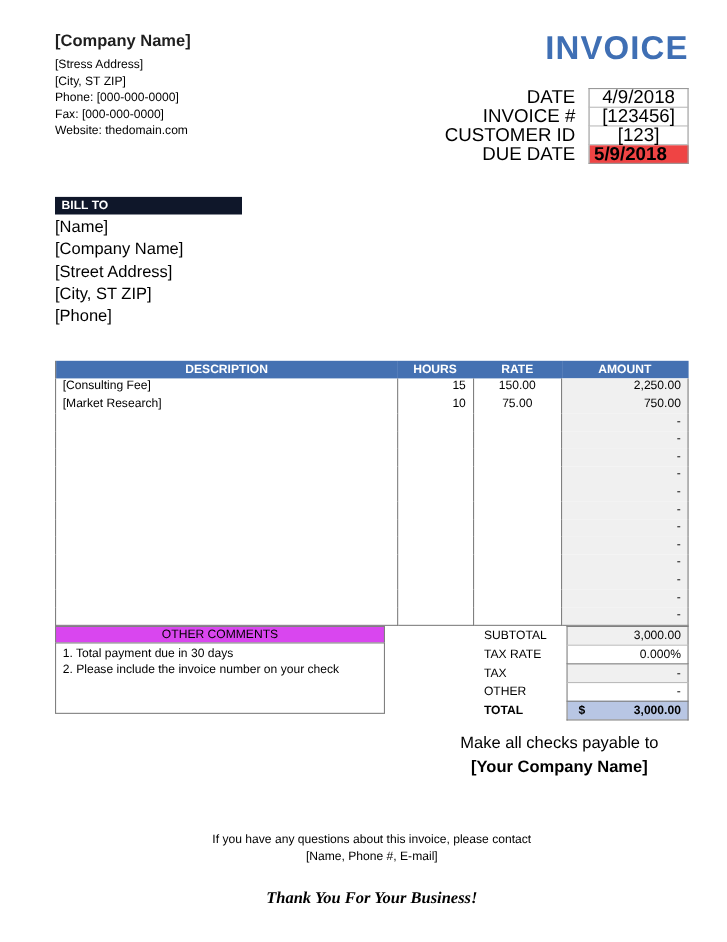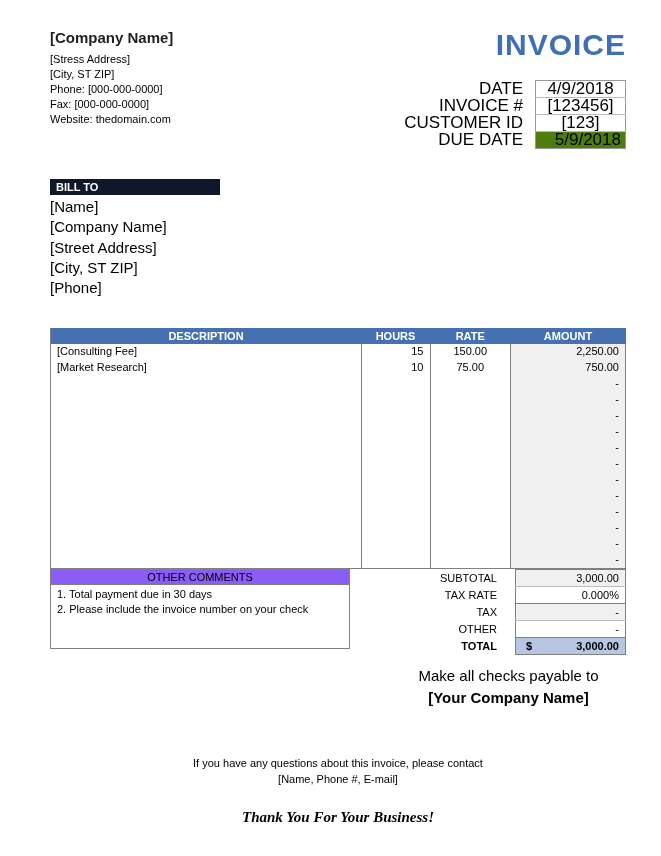--- a/index.html
+++ b/index.html
@@ -66,9 +66,9 @@
   .meta-row + .meta-row .meta-val { border-top: 0.5px solid #bbb; }
   .meta-due-label { font-weight: normal; }
   .meta-due-val {
-    background: #4d7c0f;
-    font-weight: normal;
-    text-align: right;
+    background: #ef4444;
+    font-weight: bold;
+    text-align: left;
     border: 1px solid #999;
     width: 90px;
   }

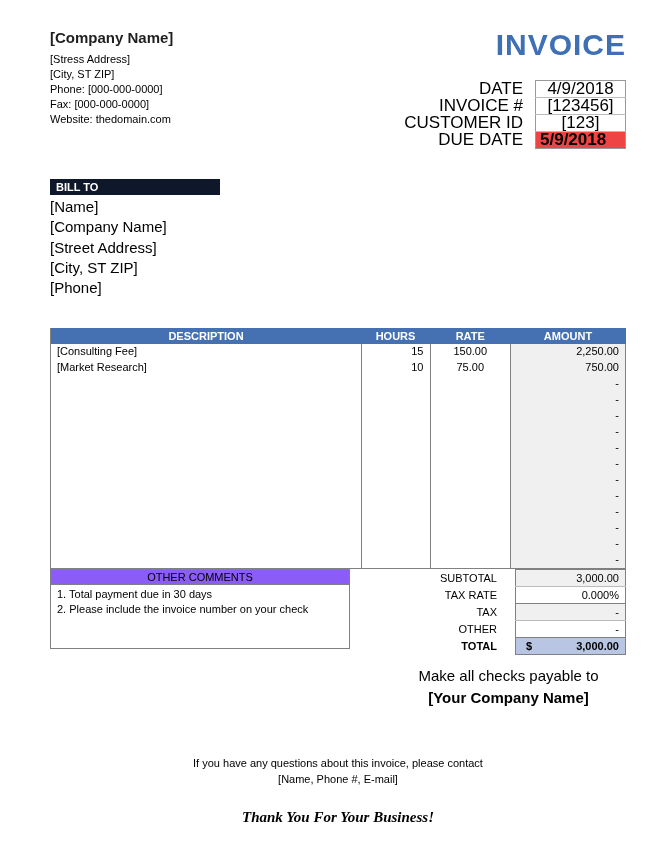--- a/index.html
+++ b/index.html
@@ -137,7 +137,7 @@
     margin-top:0;
   }
   .comments-header {
-    background: #8b5cf6;
+    background: #d946ef;
     border:1px solid #808080;
     border-bottom:0;
     font-size:11px;

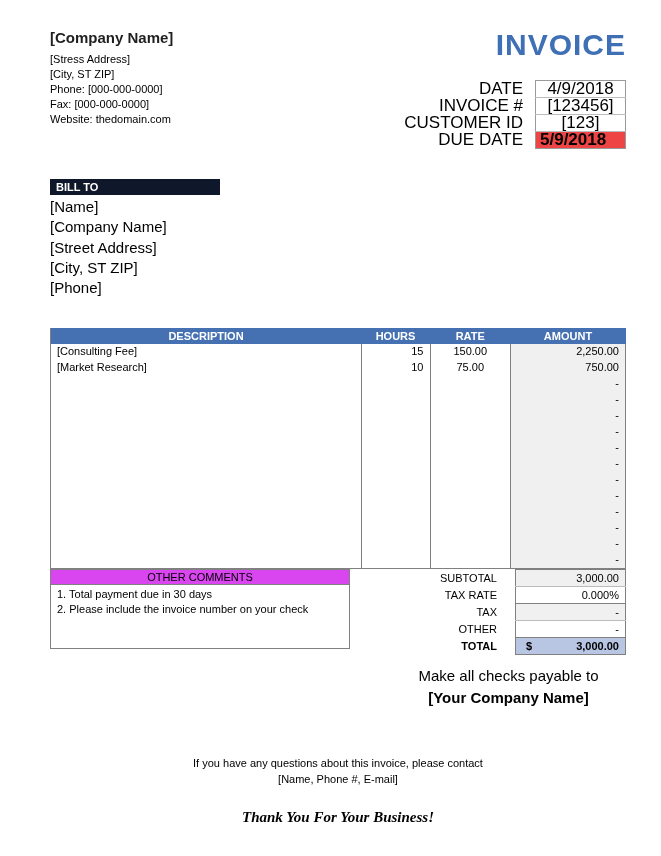--- a/index.html
+++ b/index.html
@@ -161,7 +161,7 @@
     padding:1px 6px;
     height:17px;
   }
-  .totals-label { text-align:right; padding-right:18px !important;margin-top:12px;}
+  .totals-label { padding-right:18px !important;margin-top:12px;}
   .totals-val {
     background:#f0f0f0;
     border-left:1px solid #808080;

